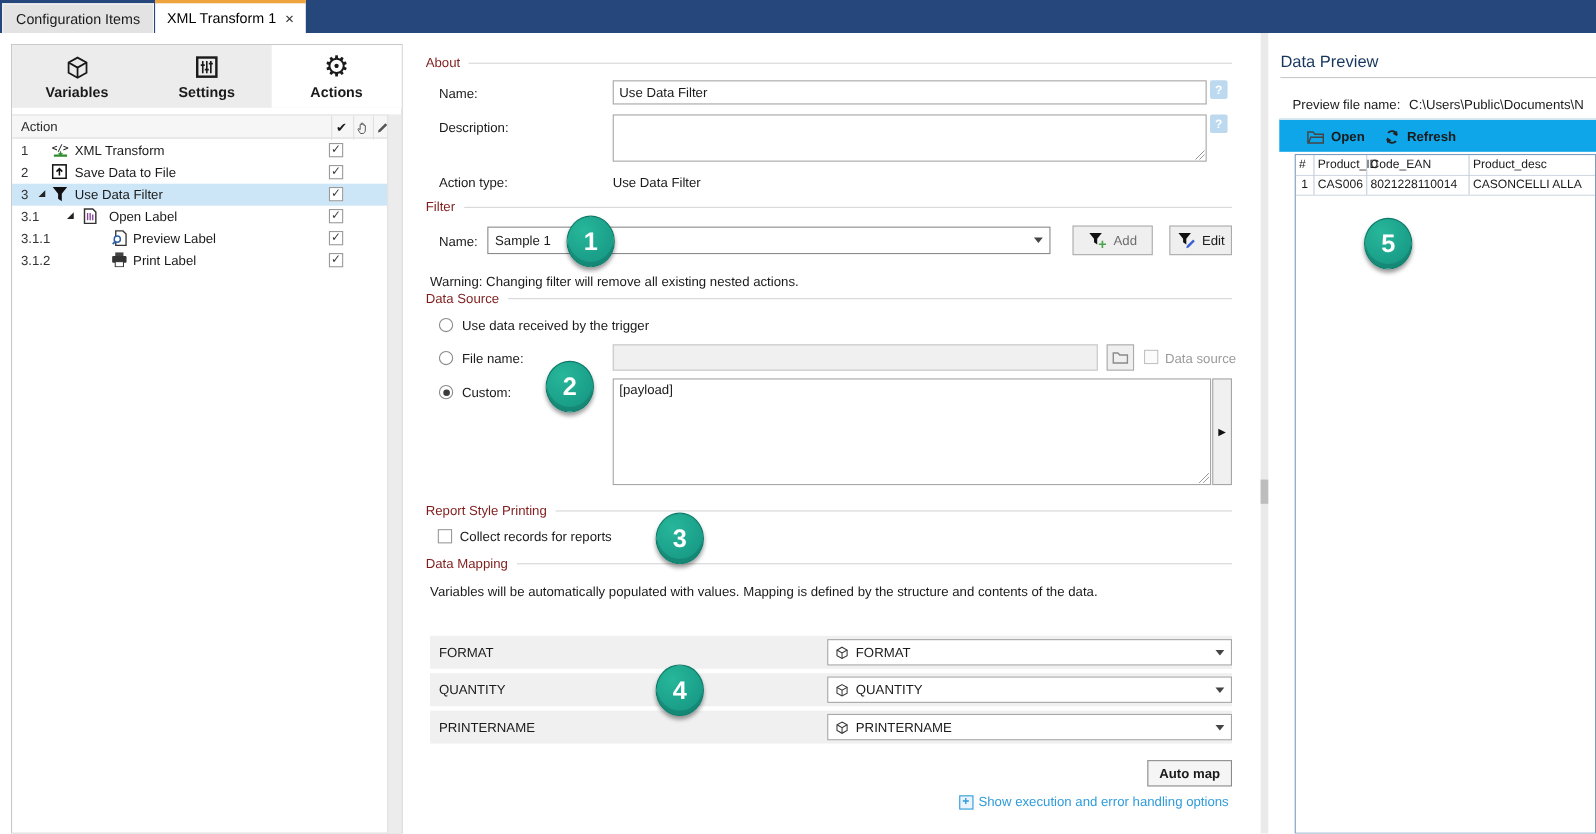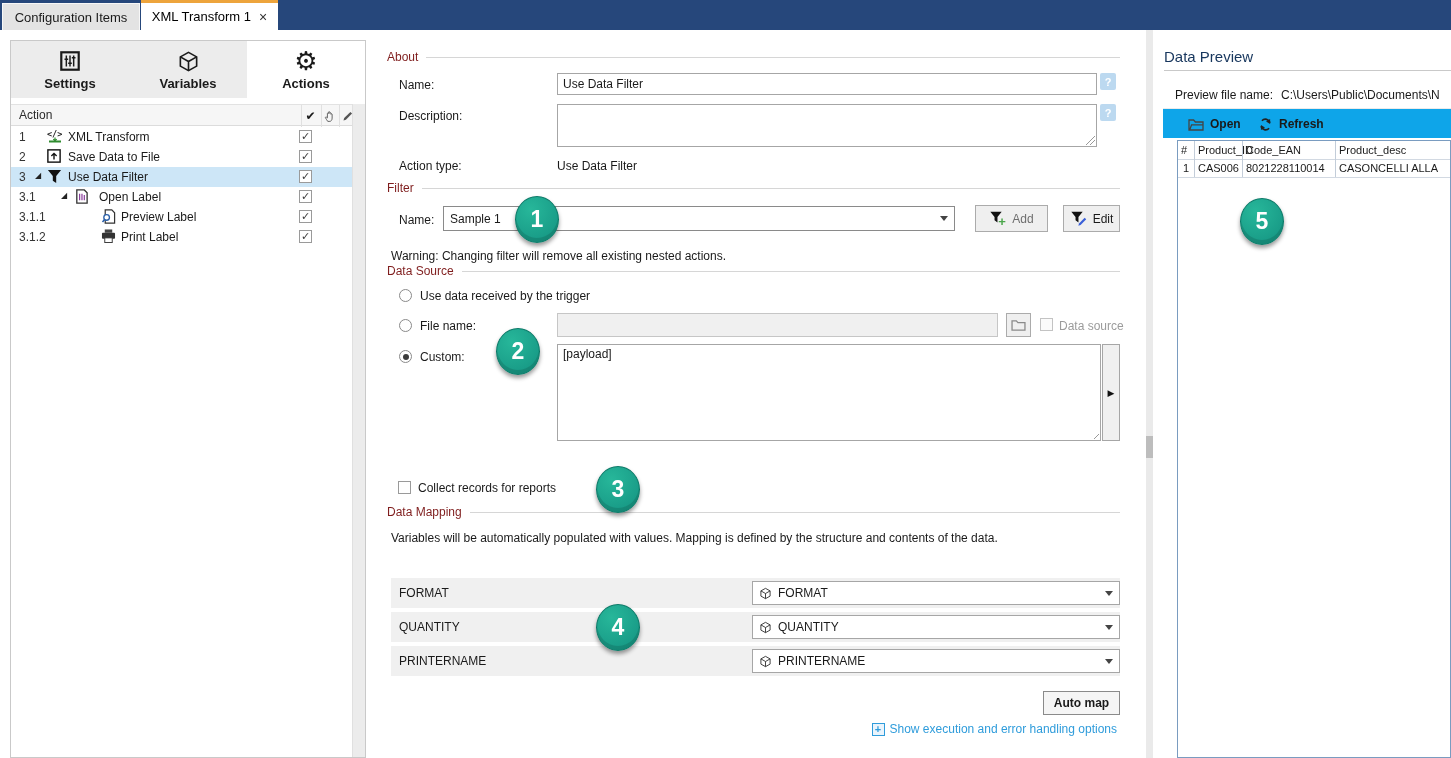--- a/index.html
+++ b/index.html
@@ -107,6 +107,15 @@
     <div class="lp-toolbar">
       <div class="lp-btn">
         <span class="ic">
+          <svg width="23" height="23" viewBox="0 0 24 24" fill="none" stroke="#1a1a1a" stroke-width="1.7">
+            <path d="M12 2.5 20.5 7.2 20.5 16.8 12 21.5 3.5 16.8 3.5 7.2Z"></path>
+            <path d="M3.5 7.2 12 12 20.5 7.2 M12 12 12 21.5"></path>
+          </svg>
+        </span>
+        <span>Variables</span>
+      </div>
+      <div class="lp-btn">
+        <span class="ic">
           <svg width="22" height="22" viewBox="0 0 24 24" fill="none" stroke="#1a1a1a">
             <rect x="2.5" y="2.5" width="19" height="19" stroke-width="2.4"></rect>
             <path d="M8 6v12 M12 6v12 M16 6v12" stroke-width="1.6"></path>
@@ -114,15 +123,6 @@
           </svg>
         </span>
         <span>Settings</span>
-      </div>
-      <div class="lp-btn">
-        <span class="ic">
-          <svg width="23" height="23" viewBox="0 0 24 24" fill="none" stroke="#1a1a1a" stroke-width="1.7">
-            <path d="M12 2.5 20.5 7.2 20.5 16.8 12 21.5 3.5 16.8 3.5 7.2Z"></path>
-            <path d="M3.5 7.2 12 12 20.5 7.2 M12 12 12 21.5"></path>
-          </svg>
-        </span>
-        <span>Variables</span>
       </div>
       <div class="lp-btn selected">
         <span class="ic gear-glyph">⚙</span>

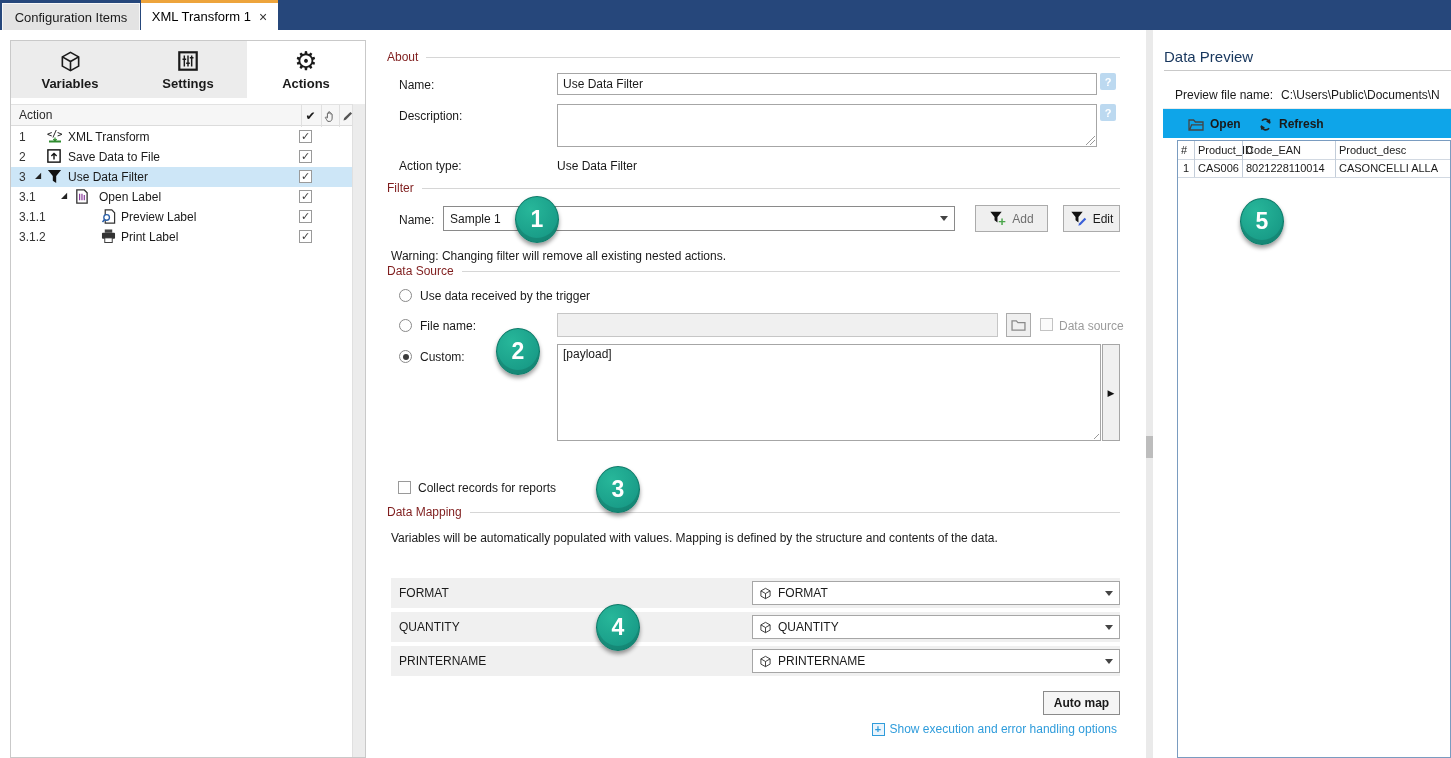--- a/index.html
+++ b/index.html
@@ -299,6 +299,10 @@
     <span>▶</span>
   </div>
 
+  <div class="sec" style="top:457px;">
+    <span class="t">Report Style Printing</span>
+      <span class="line"></span>
+  </div>
   <span class="cbx" style="left:398px;top:481px;"></span>
   <span class="lbl abs" style="left:418px;top:481px;">Collect records for reports</span>
 

